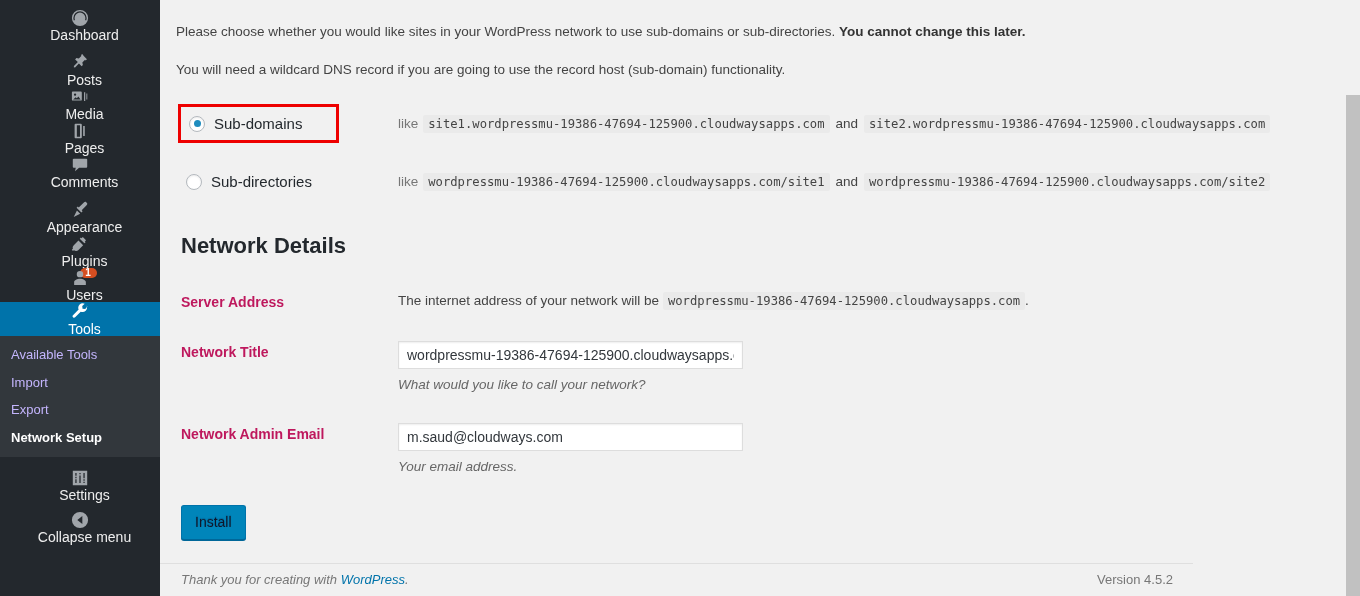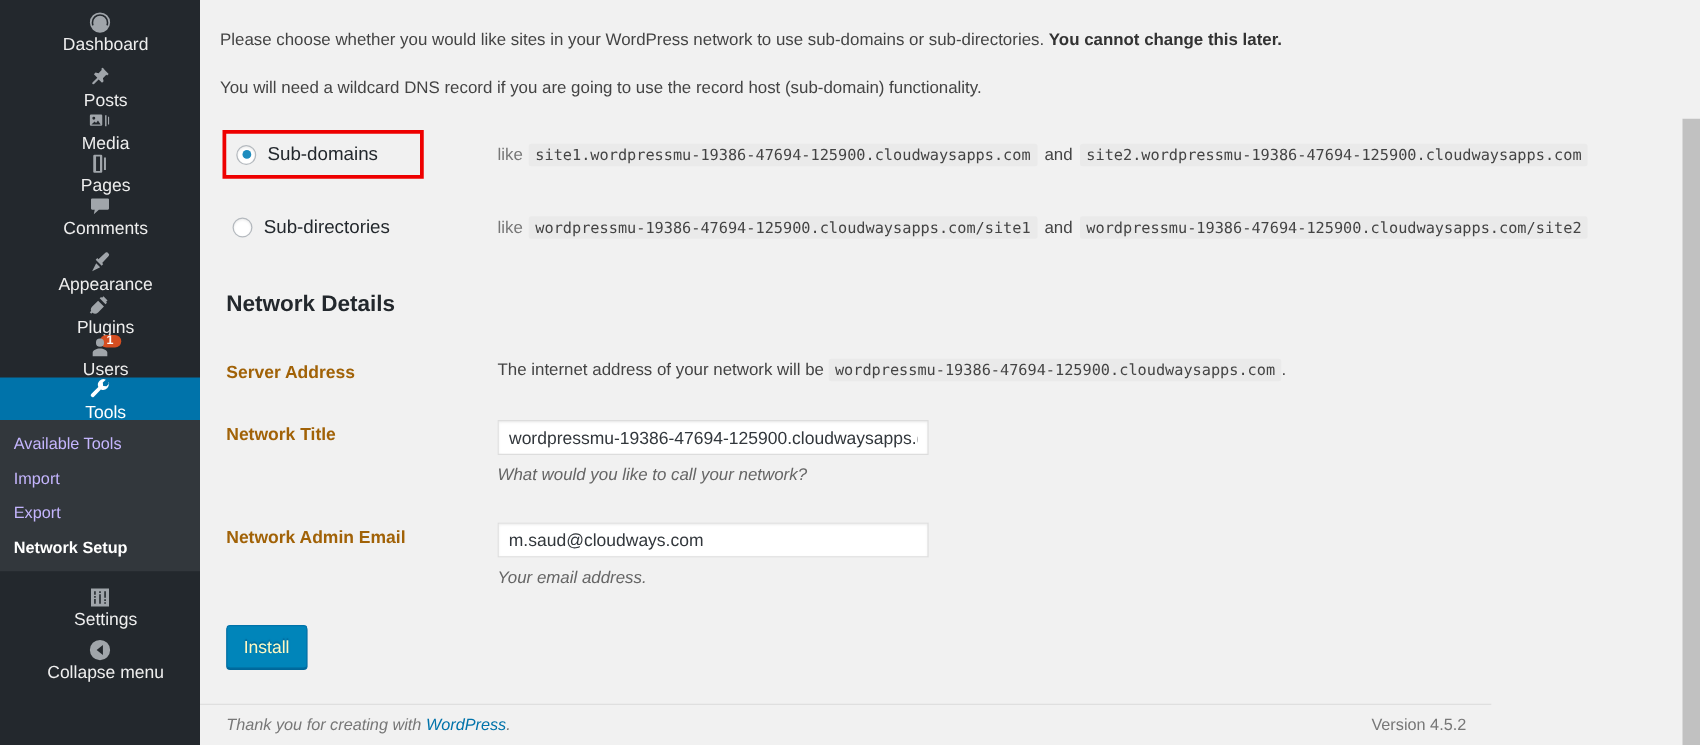--- a/index.html
+++ b/index.html
@@ -151,7 +151,7 @@
   .and-word { margin: 0 6px; font-size: 13.5px; color: #444; }
 
   h3.section-title {
-    font-size: 18px;
+    font-size: 22px;
     font-weight: 600;
     color: #23282d;
     margin: 22px 0 0 5px;

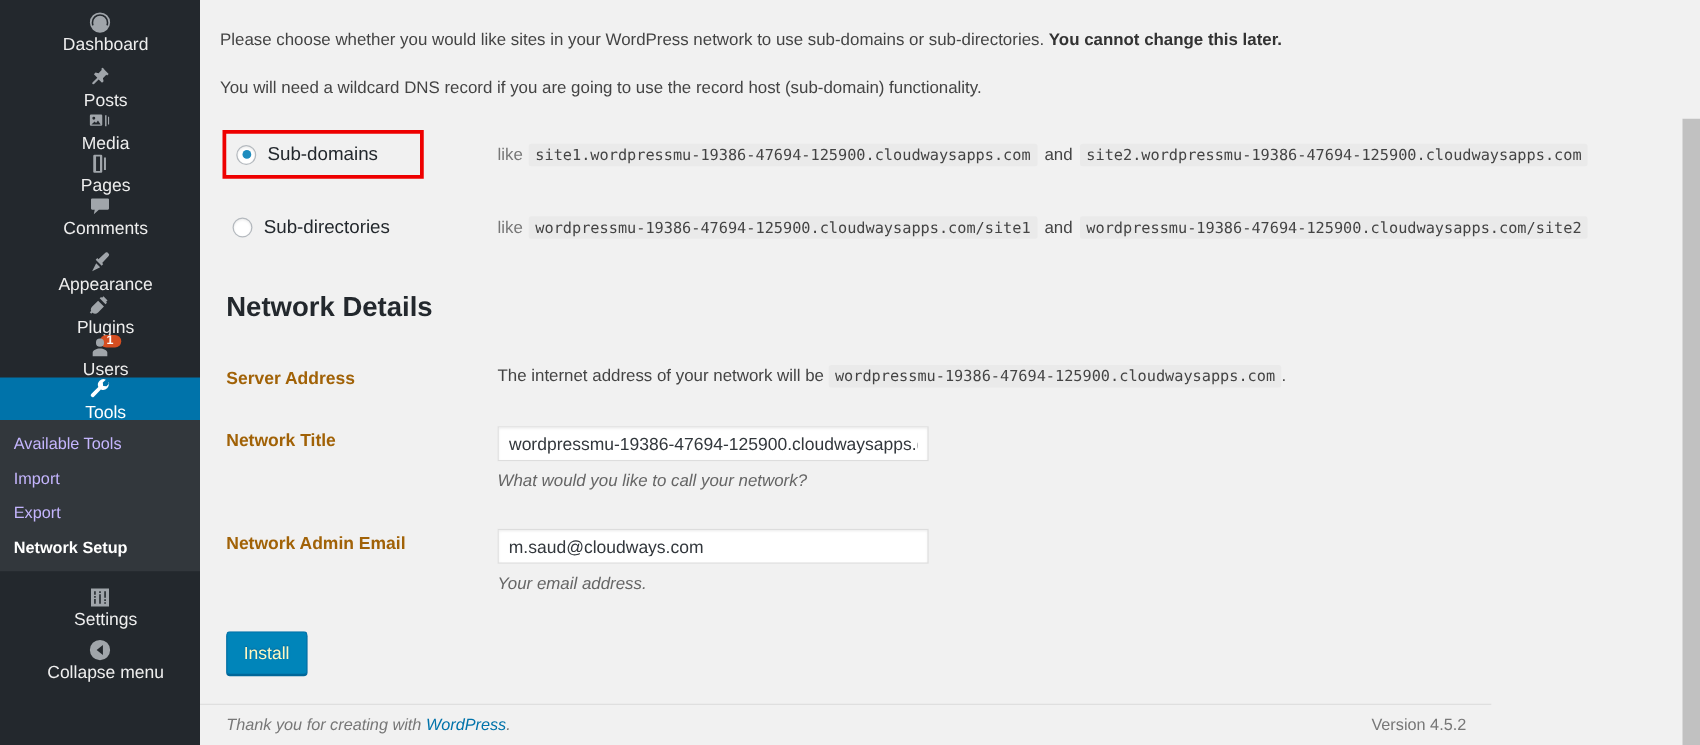--- a/index.html
+++ b/index.html
@@ -166,7 +166,7 @@
     vertical-align: top;
     font-size: 14px;
     font-weight: 600;
-    color: #a16207;
+    color: #be185d;
     padding: 16px 10px 16px 5px;
     line-height: 1.3;
   }

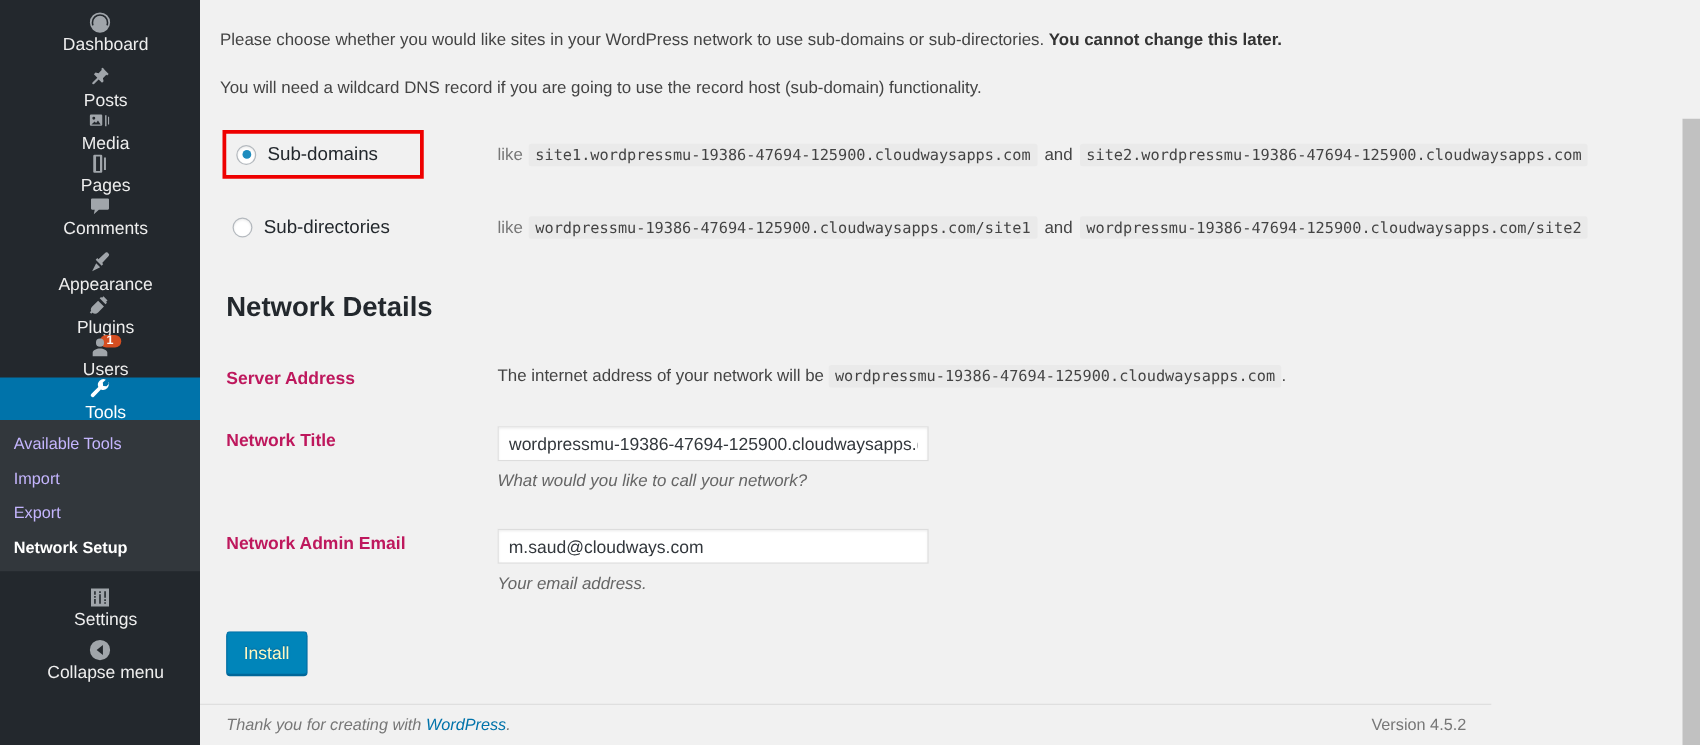--- a/index.html
+++ b/index.html
@@ -208,7 +208,7 @@
     border: 1px solid #0073aa;
     border-bottom-color: #006799;
     border-radius: 3px;
-    color: #fef9c3;
+    color: #0f172a;
     font-family: "Liberation Sans", sans-serif;
     font-size: 14px;
     line-height: 1;

